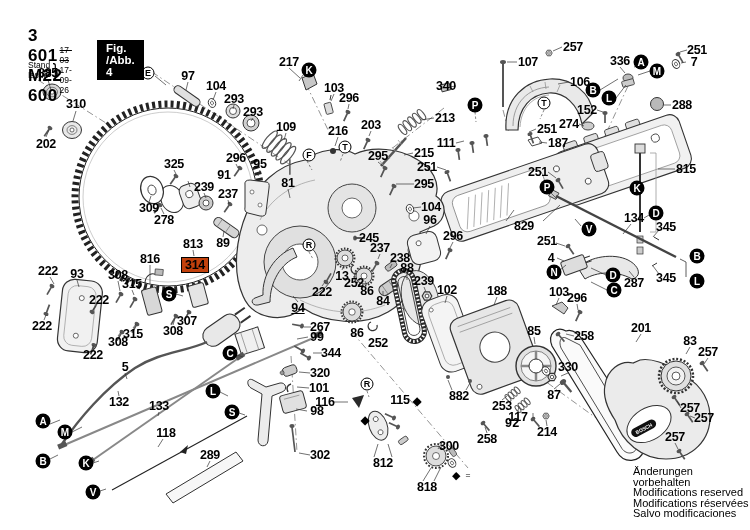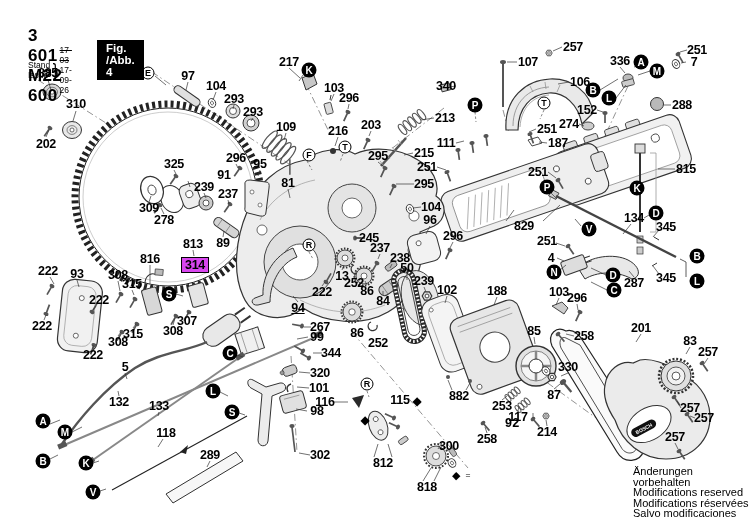--- a/index.html
+++ b/index.html
@@ -9,7 +9,7 @@
   #label-layer{position:absolute;left:0;top:0;width:750px;height:530px;pointer-events:none}
   .plabel{position:absolute;transform:translate(-50%,-50%);font-weight:bold;
           font-size:12.5px;letter-spacing:-0.3px;color:#000;white-space:nowrap}
-  .plabel.boxed{border:1.6px solid #000;padding:0 3px;background:#d946ef}
+  .plabel.boxed{border:1.6px solid #000;padding:0 3px;background:#c2410c}
   .lmark{position:absolute;transform:translate(-50%,-50%);border-radius:50%;
          text-align:center;font-weight:bold}
   .lmark.solid{width:15px;height:15px;background:#000;color:#fff;font-size:10px;line-height:15px}

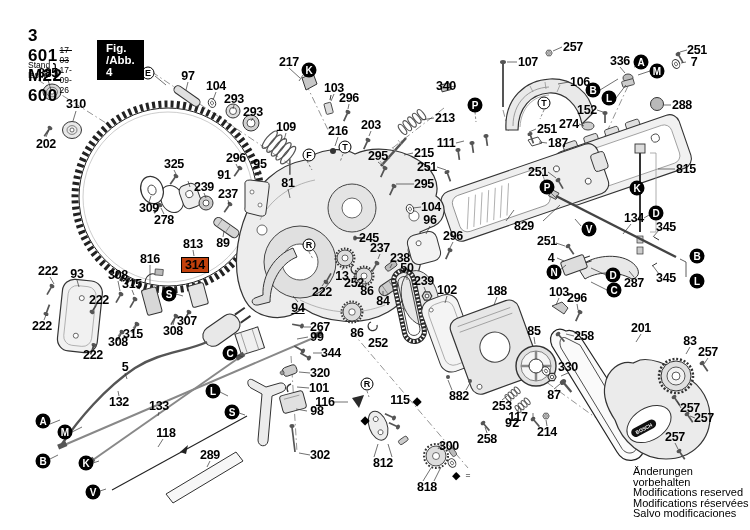--- a/index.html
+++ b/index.html
@@ -689,7 +689,7 @@
       <span class="plabel" style="left: 369px; top: 238px;">245</span>
       <span class="plabel" style="left: 380px; top: 248px;">237</span>
       <span class="plabel" style="left: 392px; top: 258px; margin-left: 8px;">238</span>
-      <span class="plabel" style="left: 407px; top: 268px;">50</span>
+      <span class="plabel" style="left: 407px; top: 268px;">88</span>
       <span class="plabel" style="left: 342px; top: 276px;">13</span>
       <span class="plabel" style="left: 354px; top: 283px;">252</span>
       <span class="plabel" style="left: 367px; top: 291px;">86</span>

